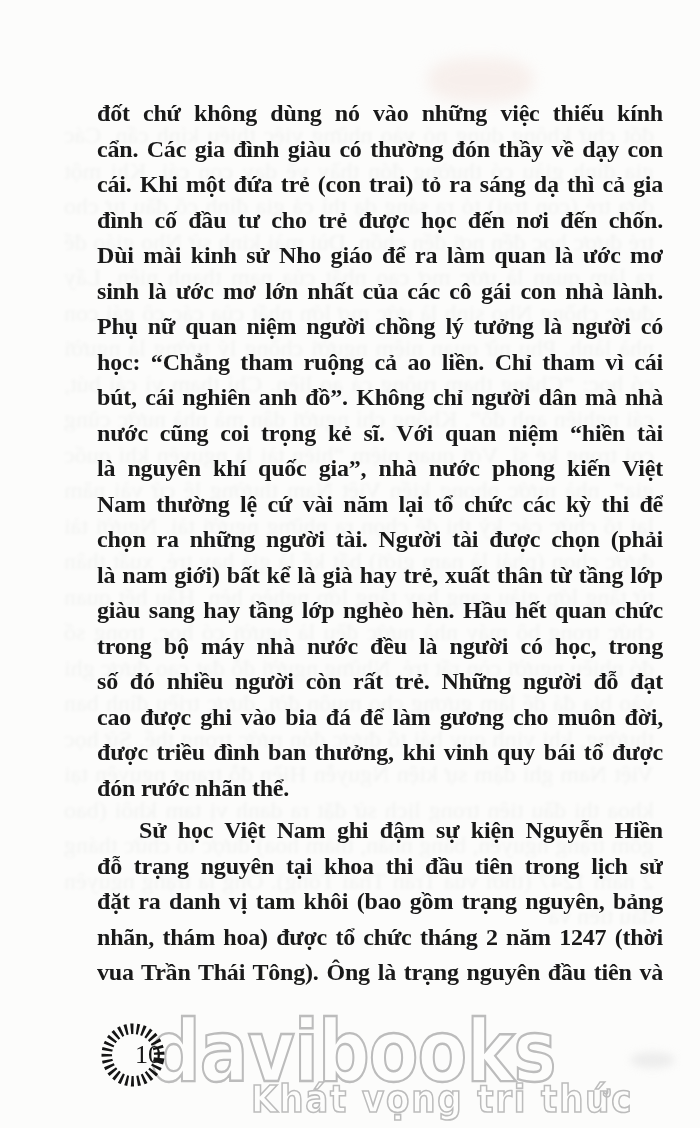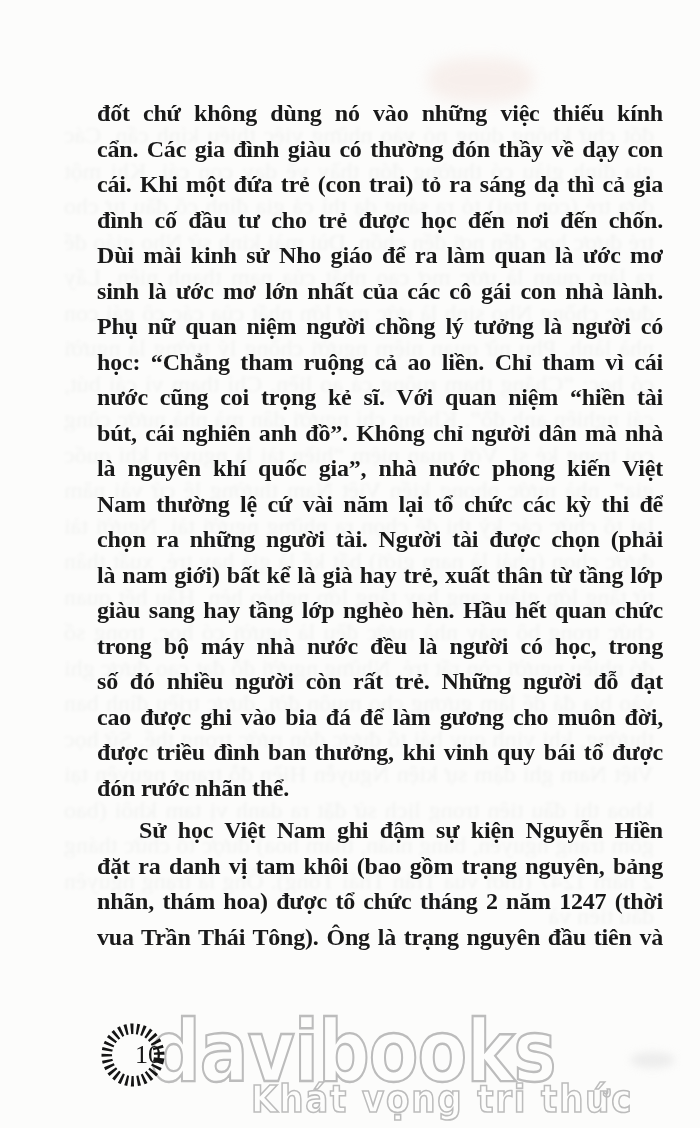--- a/index.html
+++ b/index.html
@@ -112,8 +112,8 @@
         <div class="line">sinh là ước mơ lớn nhất của các cô gái con nhà lành.</div>
         <div class="line">Phụ nữ quan niệm người chồng lý tưởng là người có</div>
         <div class="line">học: “Chẳng tham ruộng cả ao liền. Chỉ tham vì cái</div>
+        <div class="line">bút, cái nghiên anh đồ”. Không chỉ người dân mà nhà</div>
         <div class="line">nước cũng coi trọng kẻ sĩ. Với quan niệm “hiền tài</div>
-        <div class="line">bút, cái nghiên anh đồ”. Không chỉ người dân mà nhà</div>
         <div class="line">là nguyên khí quốc gia”, nhà nước phong kiến Việt</div>
         <div class="line">Nam thường lệ cứ vài năm lại tổ chức các kỳ thi để</div>
         <div class="line">chọn ra những người tài. Người tài được chọn (phải</div>

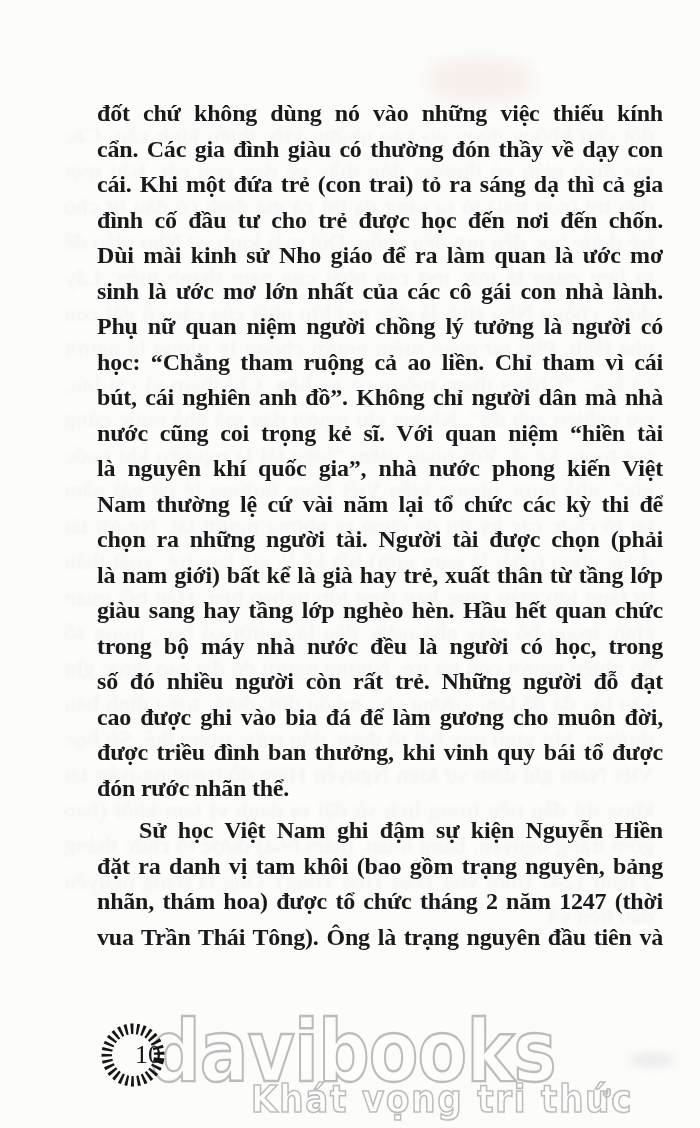--- a/index.html
+++ b/index.html
@@ -127,6 +127,7 @@
       </div>
       <div class="para">
         <div class="line indent">Sử học Việt Nam ghi đậm sự kiện Nguyễn Hiền</div>
+        <div class="line">đỗ trạng nguyên tại khoa thi đầu tiên trong lịch sử</div>
         <div class="line">đặt ra danh vị tam khôi (bao gồm trạng nguyên, bảng</div>
         <div class="line">nhãn, thám hoa) được tổ chức tháng 2 năm 1247 (thời</div>
         <div class="line">vua Trần Thái Tông). Ông là trạng nguyên đầu tiên và</div>

